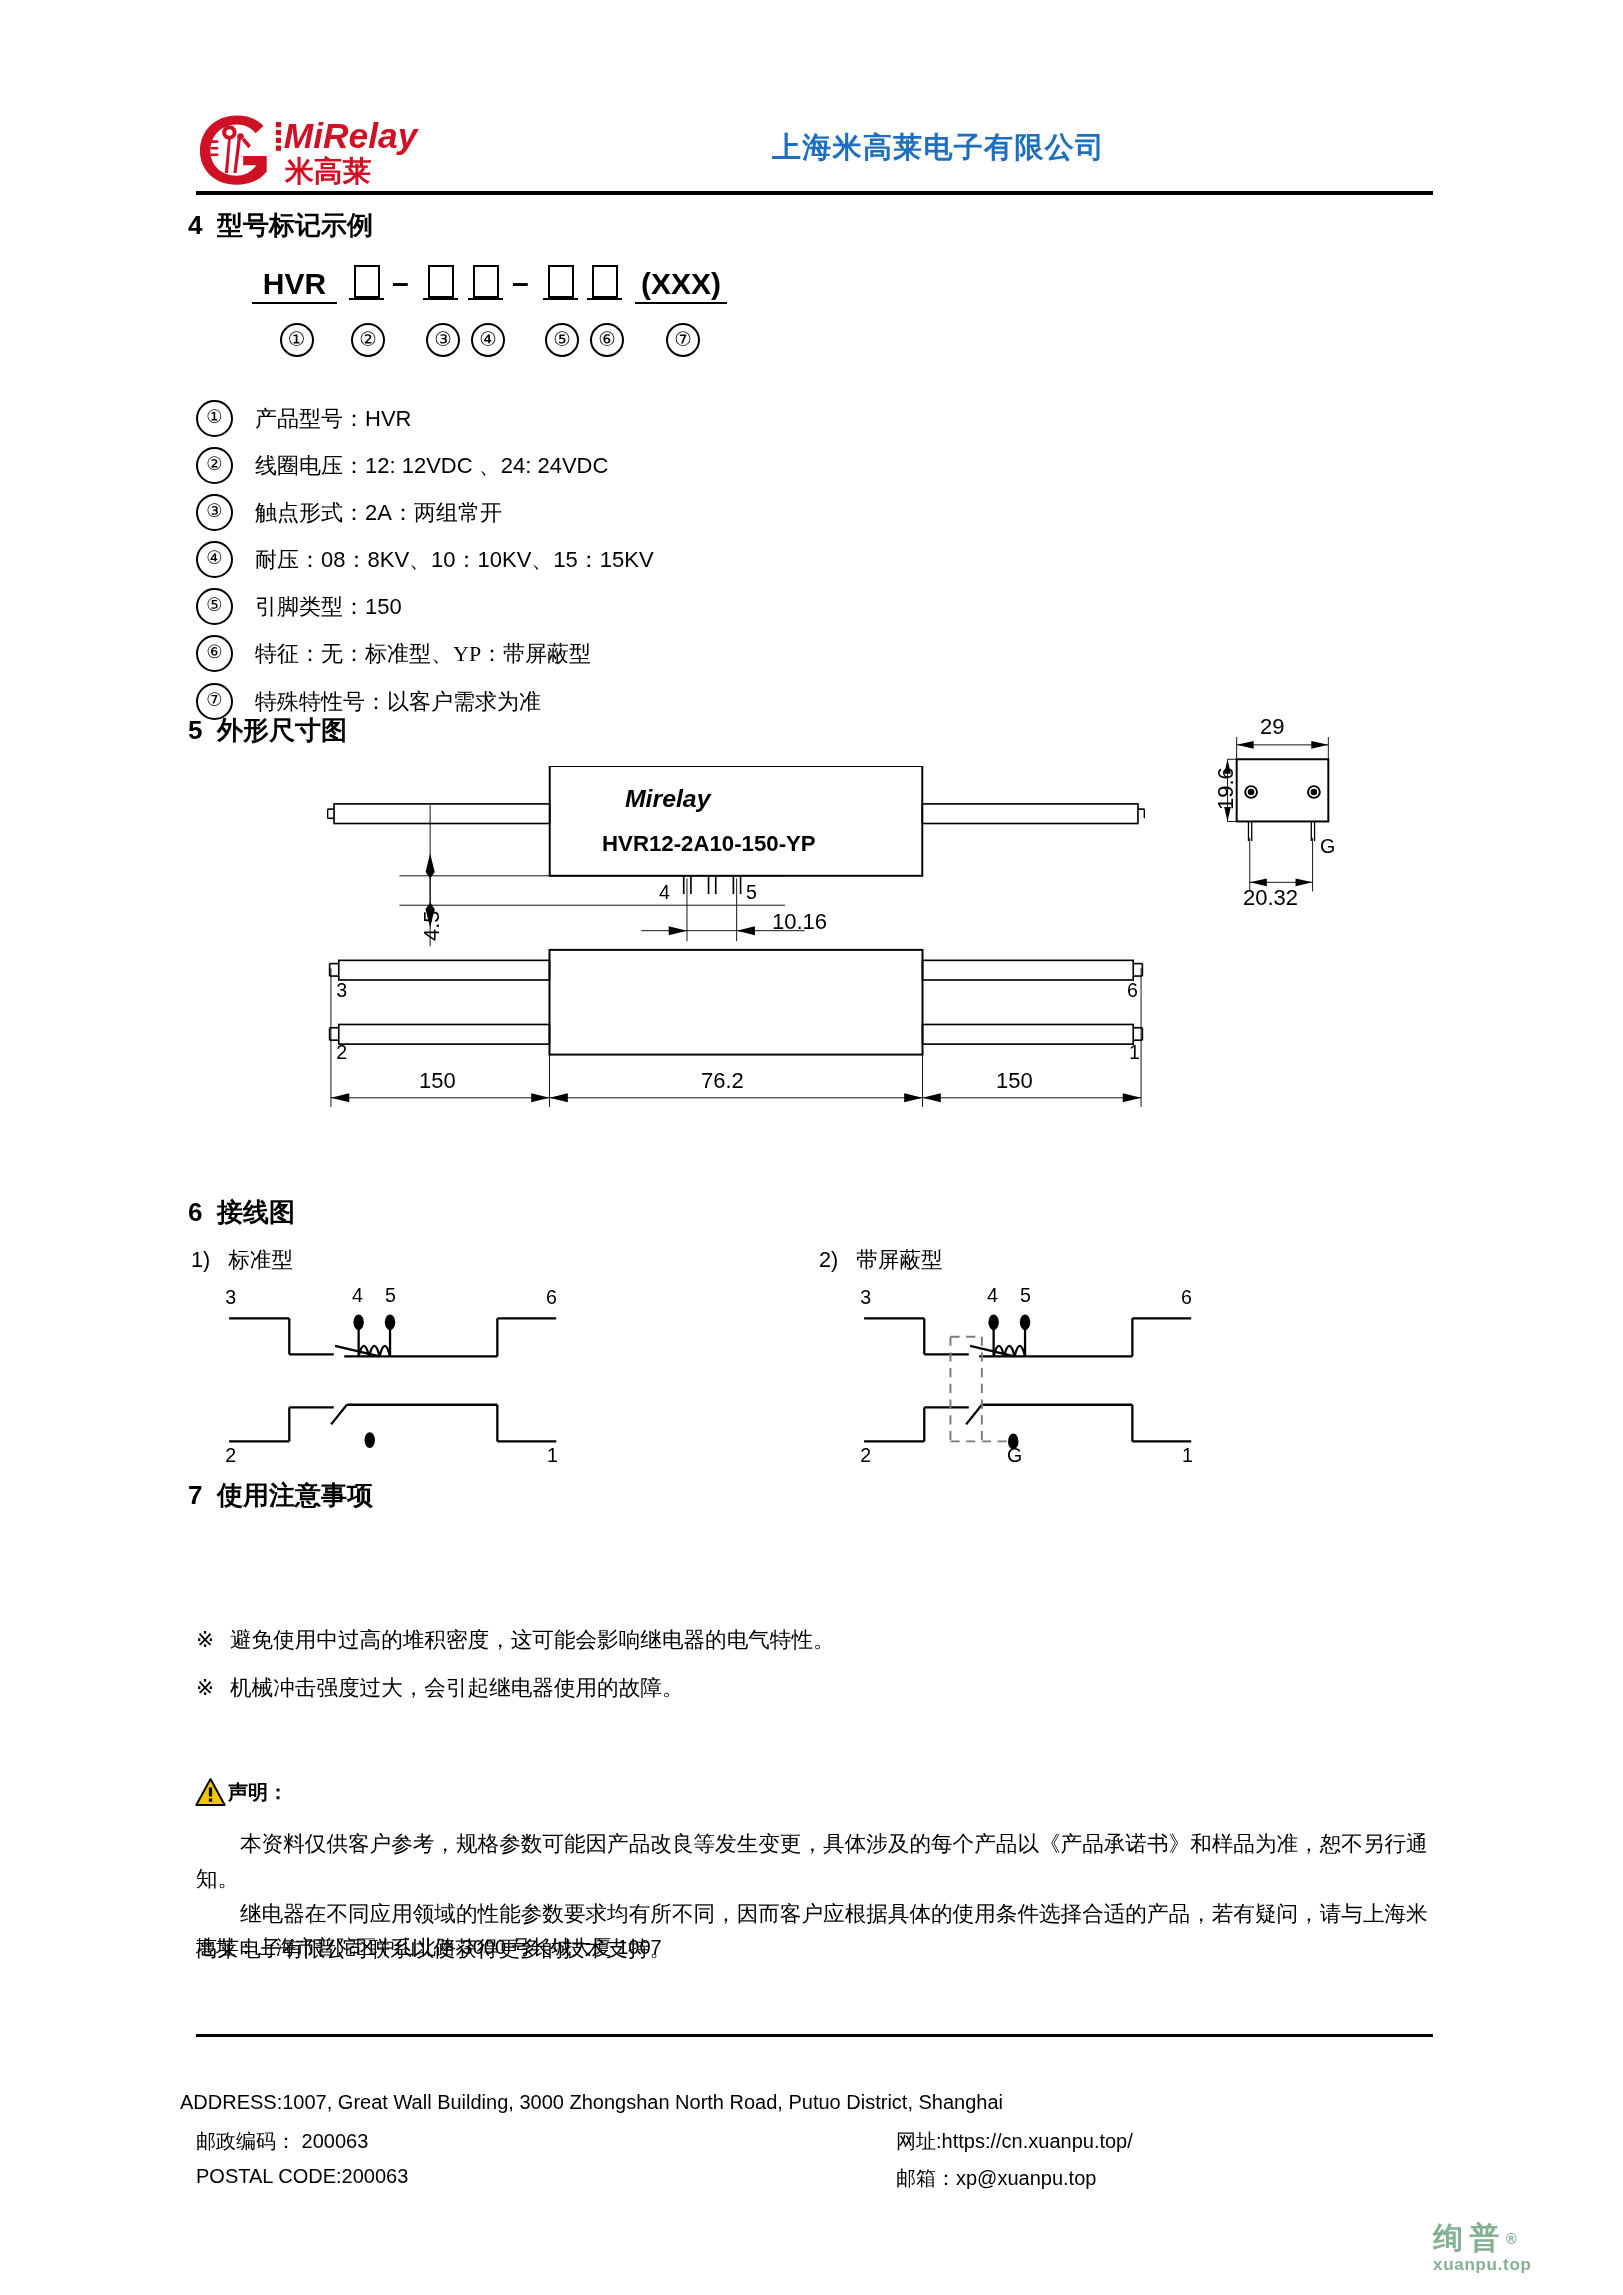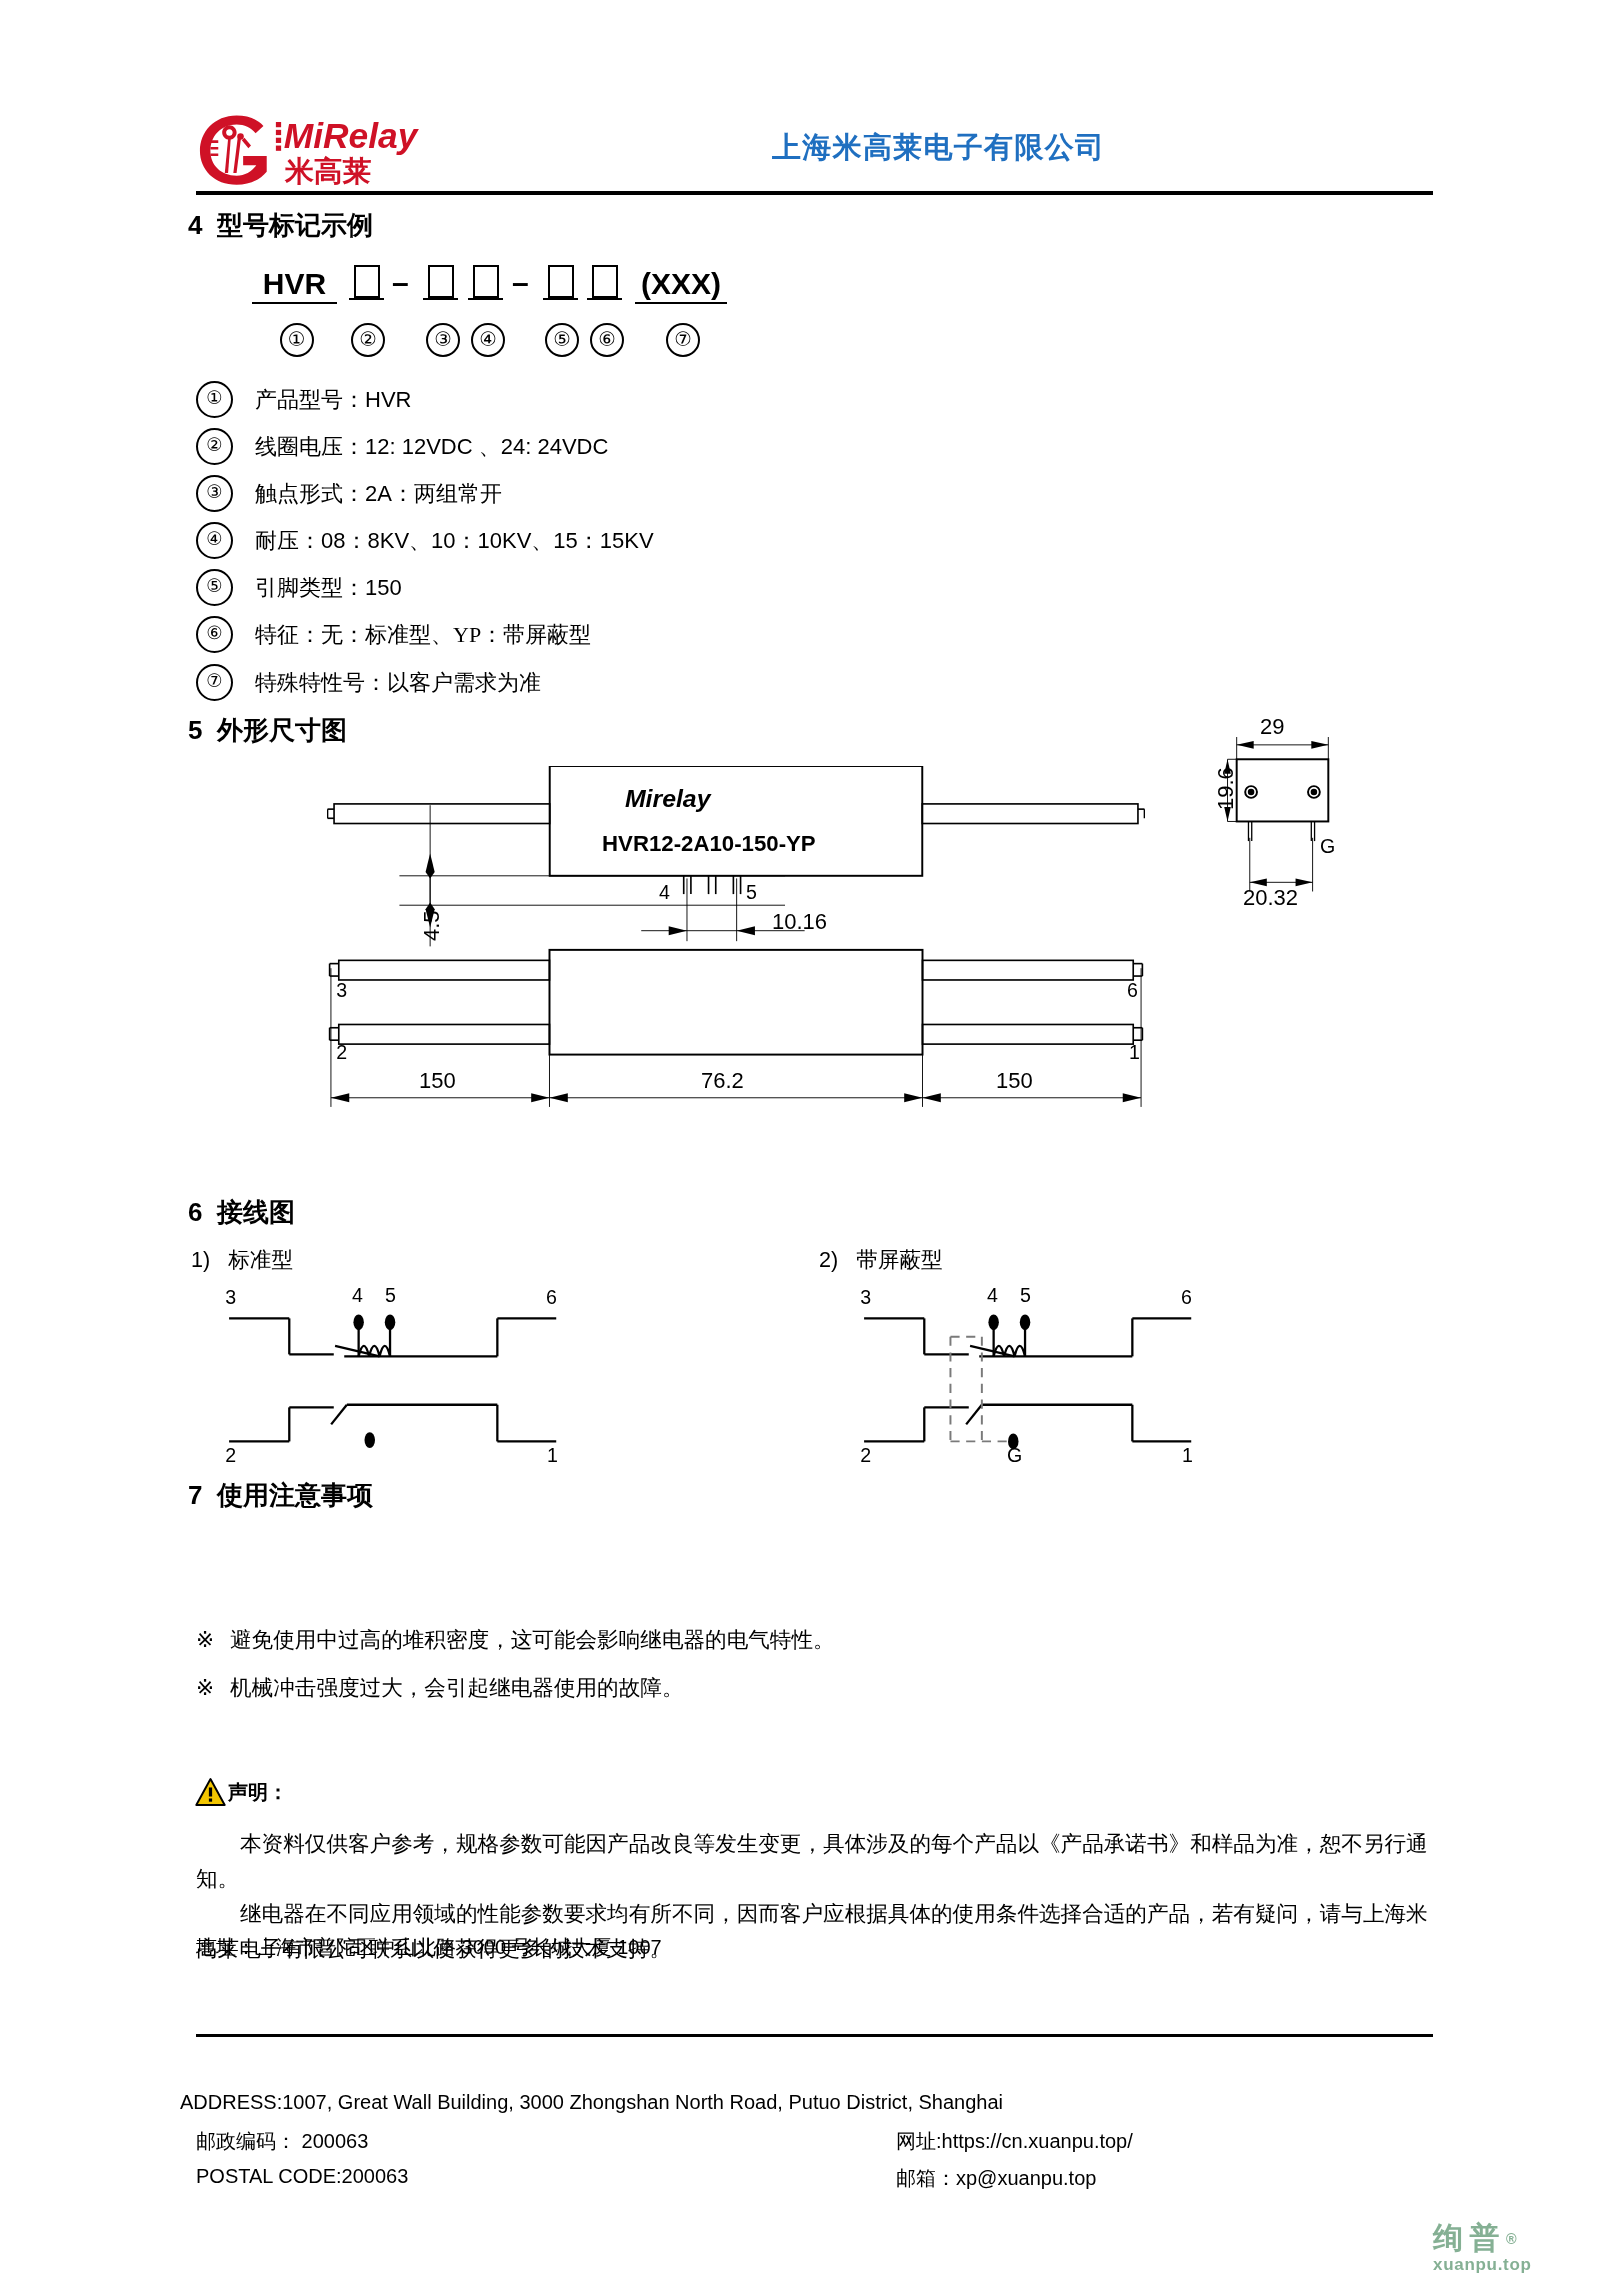--- a/index.html
+++ b/index.html
@@ -27,7 +27,7 @@
   .circnum{position:absolute;top:58px;font-size:19.6px;width:30px;height:30px;line-height:29px;text-align:center;border:2px solid #000;border-radius:50%;}
 
   
-  .spec{position:absolute;left:196px;font-size:22px;white-space:nowrap;}
+  .spec{position:absolute;left:196px;font-size:22px;white-space:nowrap;margin-top:19px;}
   .spec .cn{display:inline-block;width:33px;height:33px;line-height:30px;text-align:center;border:2px solid #000;border-radius:50%;font-size:18.3px;margin-right:22px;vertical-align:middle;}
   .spec .tx{vertical-align:middle;}
 

